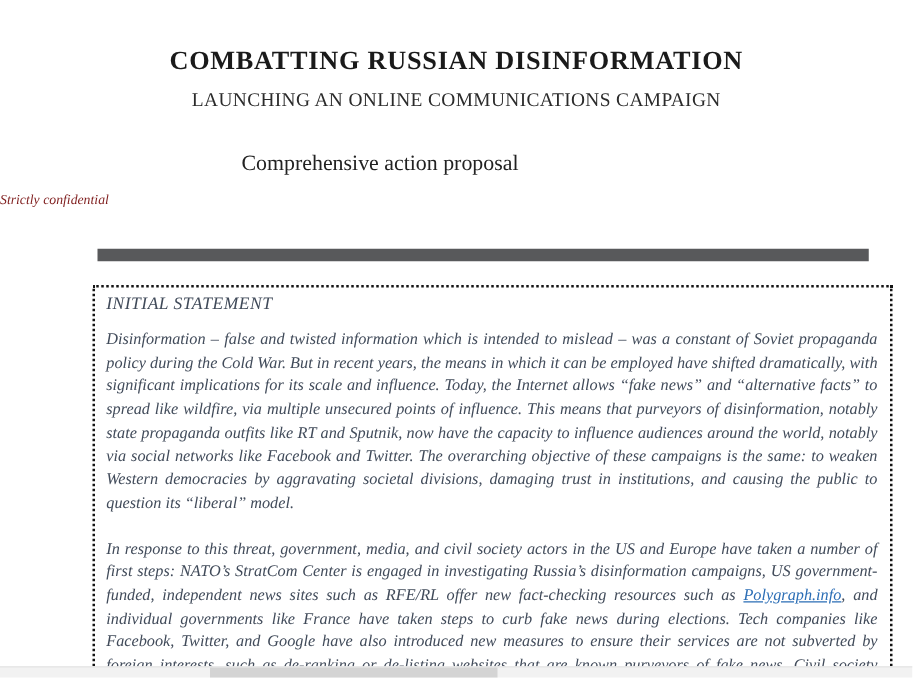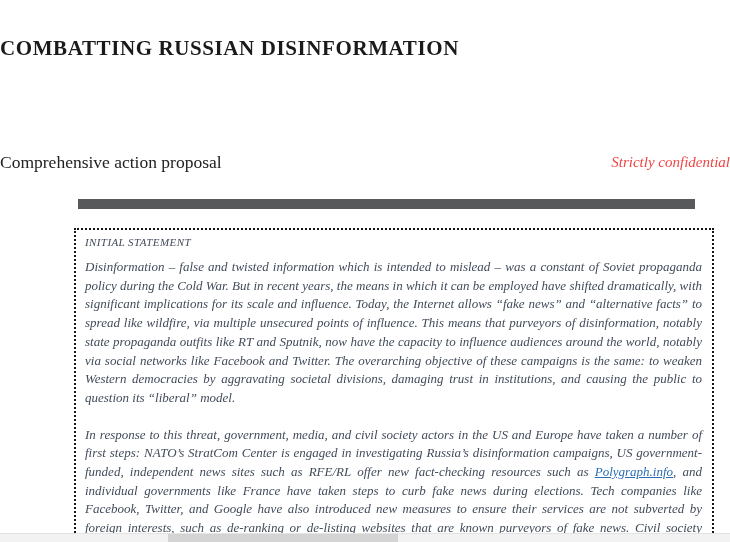--- a/index.html
+++ b/index.html
@@ -20,7 +20,7 @@
     top: 22px;
     left: 0;
     width: 730px;
-    text-align: left;
+    text-align: center;
     font-size: 21px;
     font-weight: bold;
     letter-spacing: 0.6px;

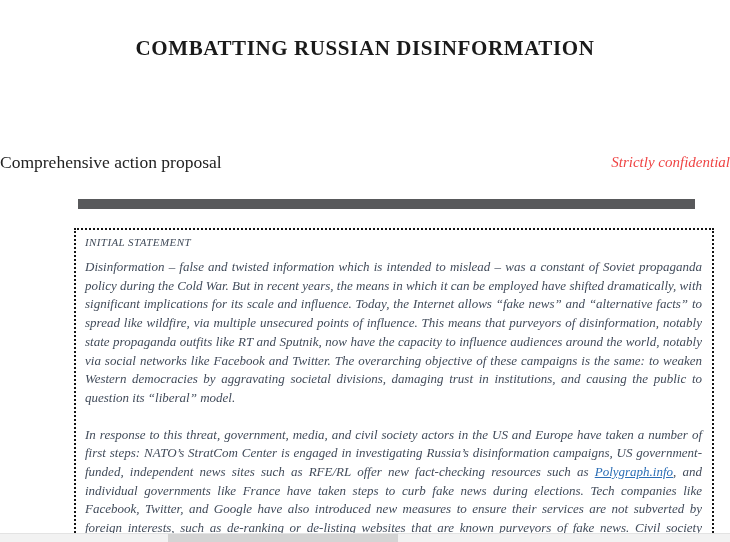--- a/index.html
+++ b/index.html
@@ -129,6 +129,7 @@
 <h1 class="doc-title">COMBATTING RUSSIAN DISINFORMATION</h1>
 
 <div class="doc-subtitle">
+  <div>LAUNCHING AN ONLINE COMMUNICATIONS CAMPAIGN</div>
 </div>
 
 <div class="doc-proposal">Comprehensive action proposal</div>

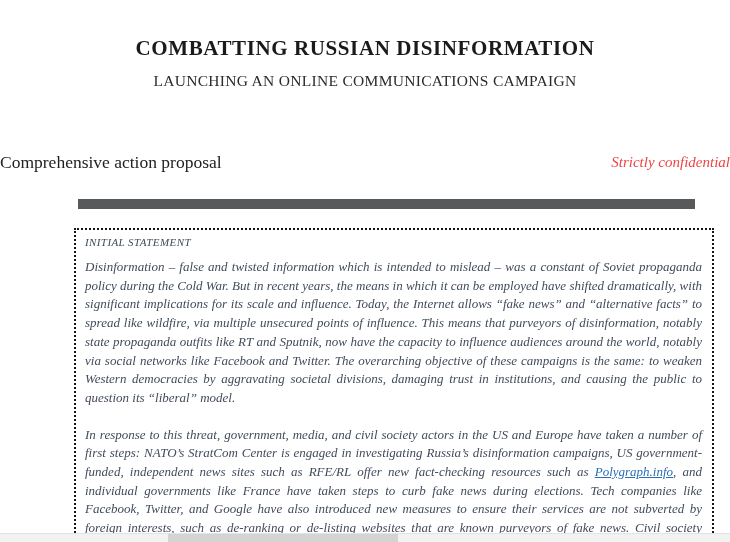--- a/index.html
+++ b/index.html
@@ -44,9 +44,9 @@
     top: 120px;
     left: 0;
     width: 608px;
+    text-align: center;
     font-size: 17.5px;
     color: #222222;
-    margin-top: 32px;
   }
 
   .doc-confidential {

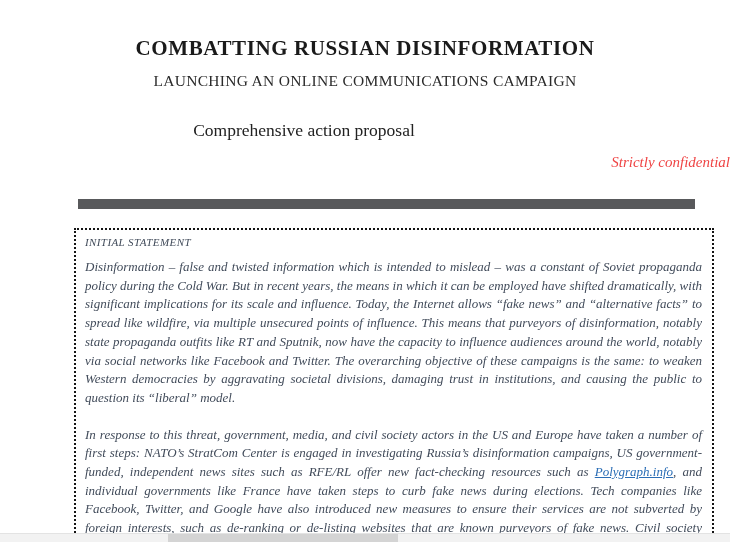--- a/index.html
+++ b/index.html
@@ -54,10 +54,10 @@
     top: 154px;
     left: 0;
     width: 730px;
-    text-align: right;
-    font-size: 15px;
+    text-align: left;
+    font-size: 11px;
     font-style: italic;
-    color: #ef4444;
+    color: #7f1d1d;
   }
 
   .divider-bar {

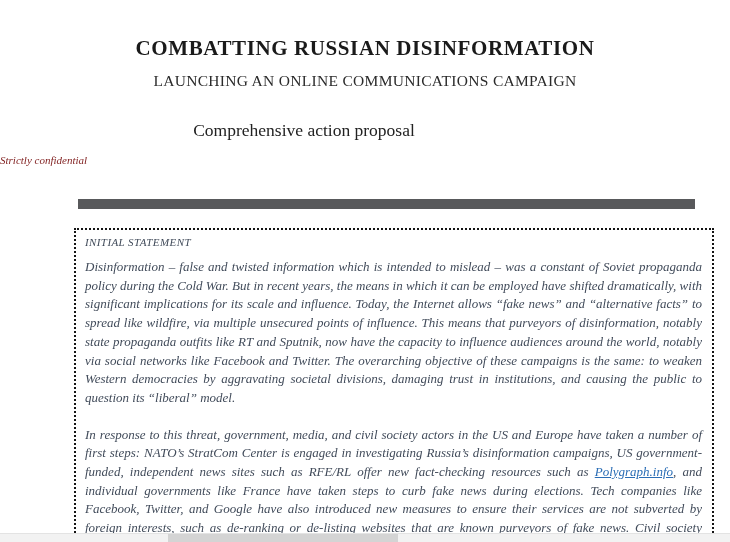--- a/index.html
+++ b/index.html
@@ -82,7 +82,7 @@
   }
 
   .statement-heading {
-    font-size: 11px;
+    font-size: 14px;
     font-style: italic;
     letter-spacing: 0.4px;
     color: #414b5a;

